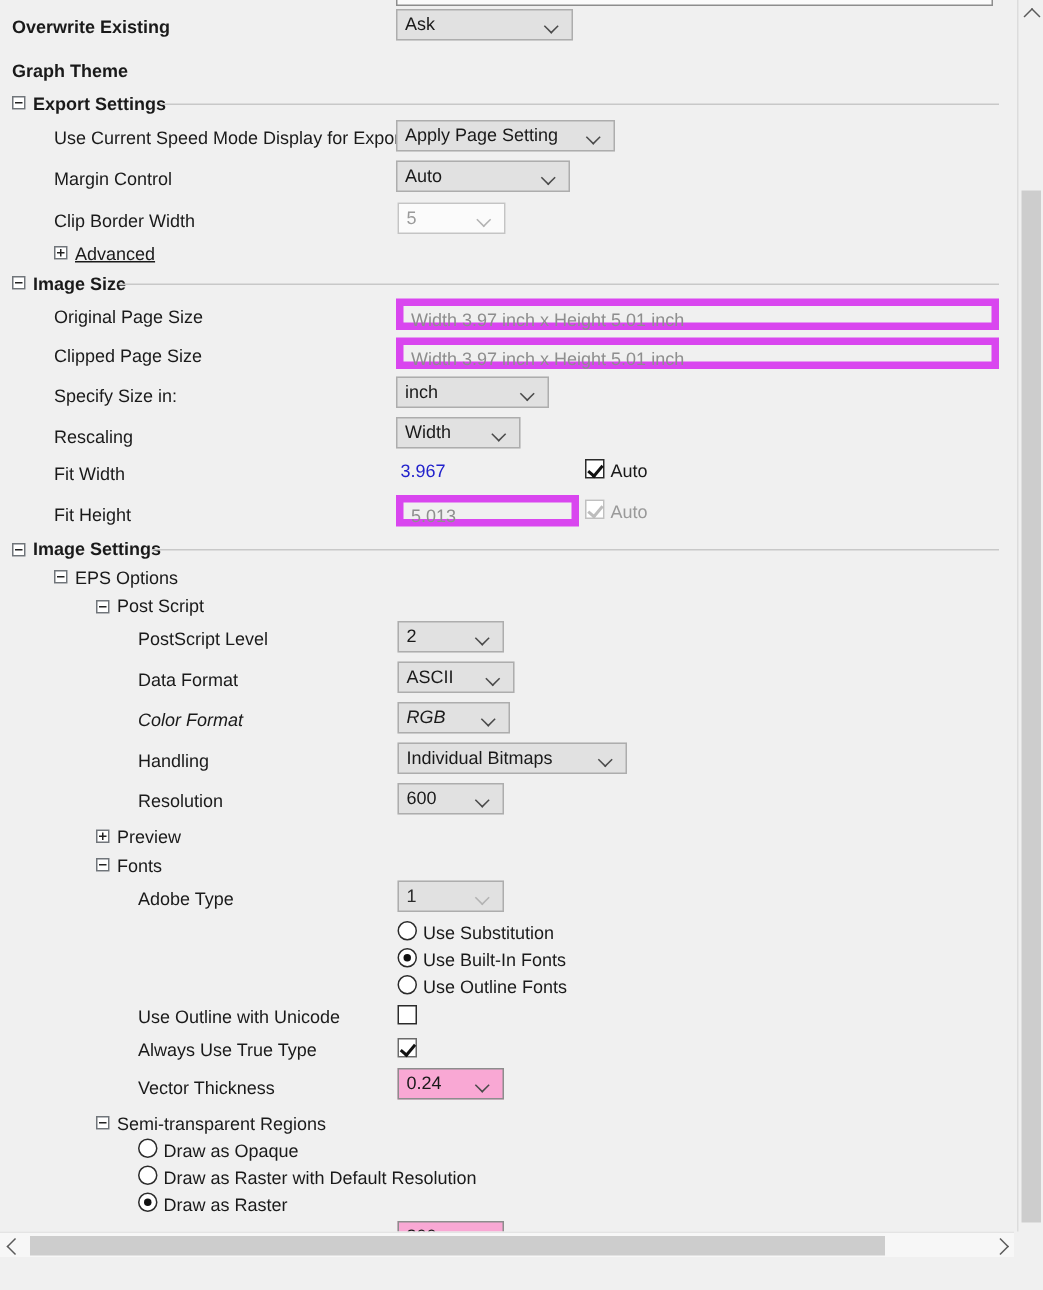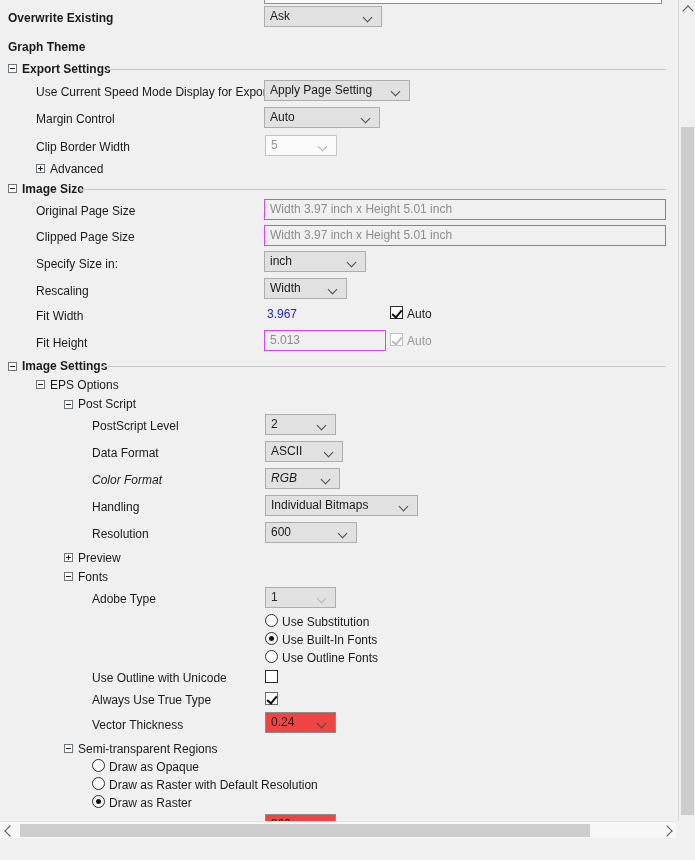--- a/index.html
+++ b/index.html
@@ -120,7 +120,7 @@
     </div>
 
     <div class="tgl plus" style="left:36px;top:164px;"></div>
-    <div class="lbl" style="left:50px;top:162px;">Advanced</div>
+    <div class="lbl" style="left:50px;top:162px;text-decoration:underline;">Advanced</div>
 
     <div class="tgl" style="left:8px;top:184px;"></div>
     <div class="lbl bold" style="left:22px;top:182px;">Image Size</div>

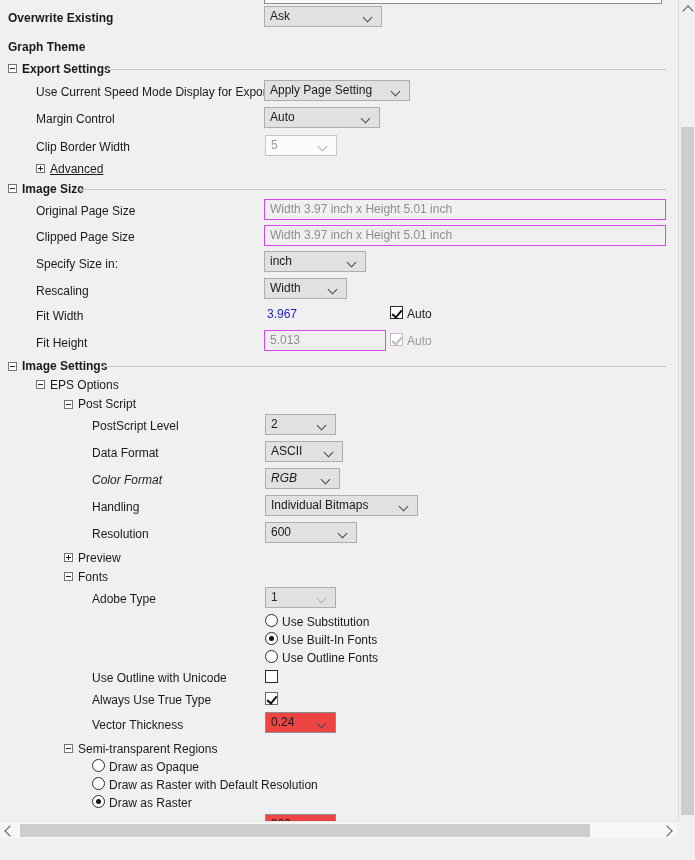--- a/index.html
+++ b/index.html
@@ -42,7 +42,7 @@
 
   
   .field{position:absolute;box-sizing:border-box;height:21px;background:#f0f0f0;
-         border:1px solid #d946ef;color:#8e8e8e;font-size:12px;line-height:19px;padding-left:16px;}
+         border:5px solid #d946ef;color:#8e8e8e;font-size:12px;line-height:19px;padding-left:16px;}
   .field .txt{position:absolute;left:5px;top:0;line-height:19px;white-space:nowrap;}
 
   

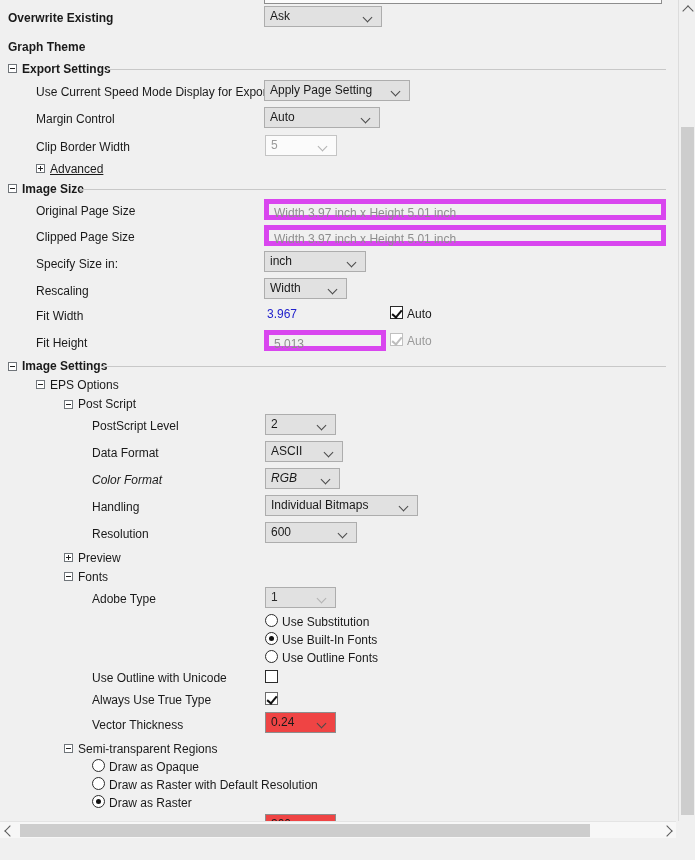--- a/index.html
+++ b/index.html
@@ -195,7 +195,7 @@
     </div>
 
     <div class="lbl" style="left:92px;top:527px;">Resolution</div>
-    <div class="combo" style="left:265px;top:522px;width:92px;">
+    <div class="combo" style="left:265px;top:522px;width:71px;">
       <span class="txt">600</span>
       <span class="arw"></span>
     </div>

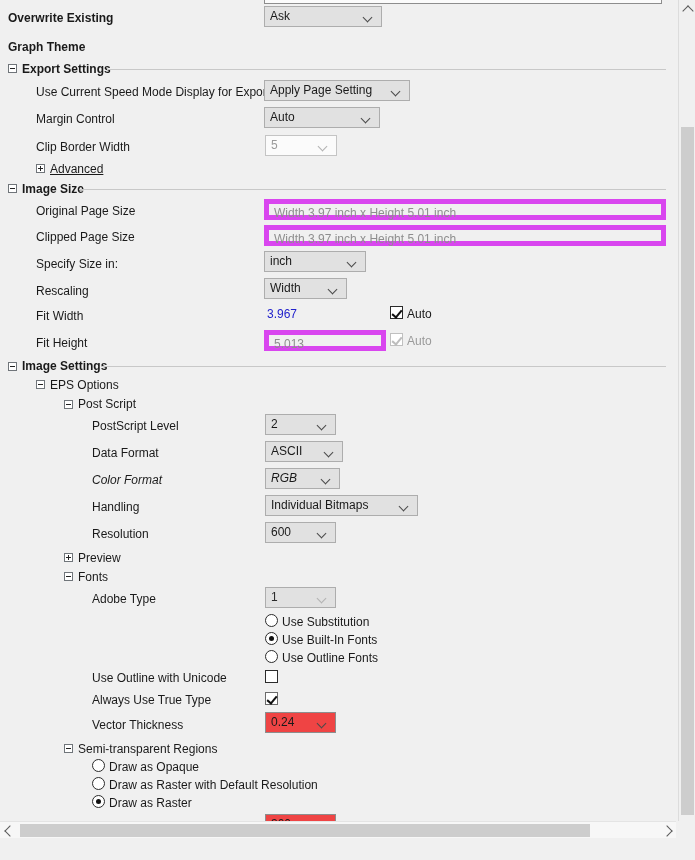--- a/index.html
+++ b/index.html
@@ -36,7 +36,7 @@
   .combo .arw:before{content:"";position:absolute;left:1px;top:7px;width:6px;height:6px;
         border-left:1.6px solid #4a4a4a;border-bottom:1.6px solid #4a4a4a;
         transform:rotate(-45deg);}
-  .combo.white{background:#ef4444;border:1px solid #8d8d8d;padding-left:16px;}
+  .combo.white{background:#f9a8d4;border:1px solid #8d8d8d;padding-left:16px;}
   .combo.disabled{background:#fbfbfb;border:1px solid #c4c4c4;color:#9a9a9a;}
   .combo.disabled .arw:before{border-color:#b2b2b2;}
 

